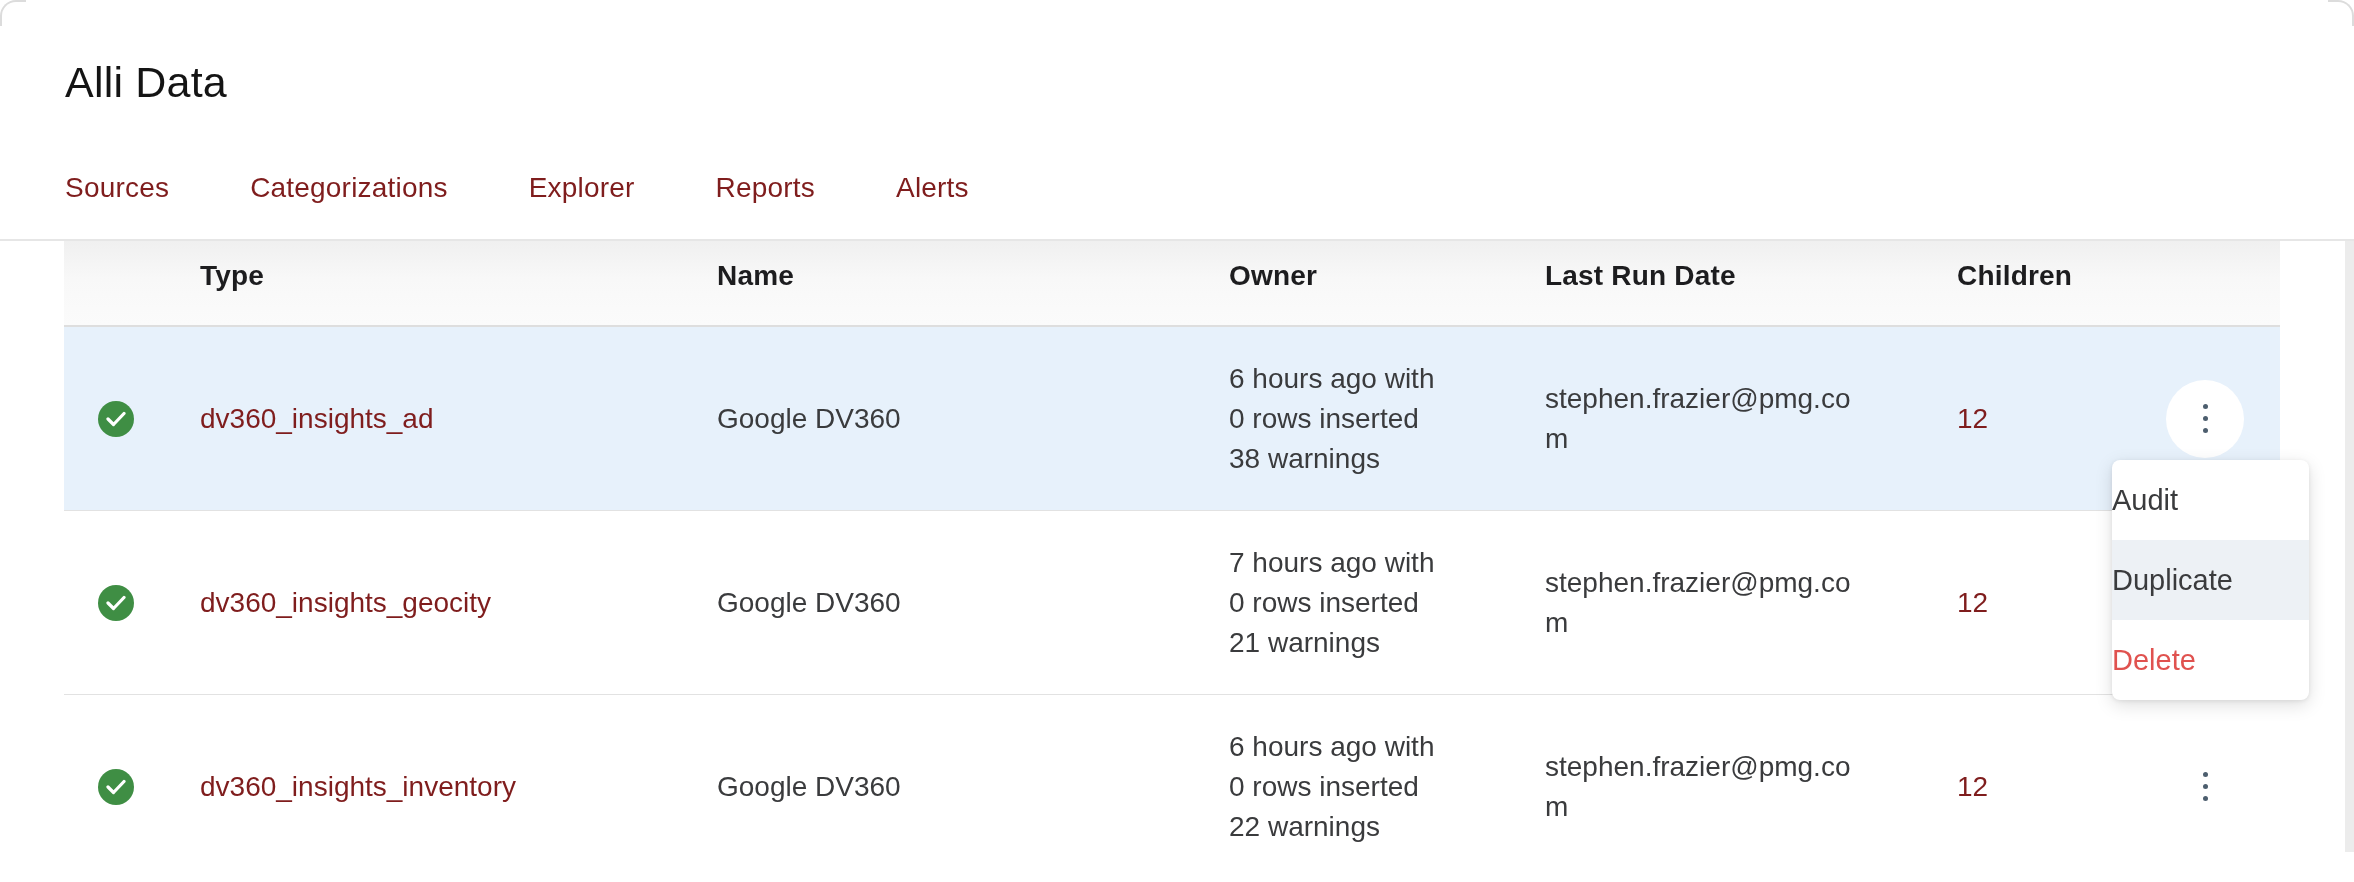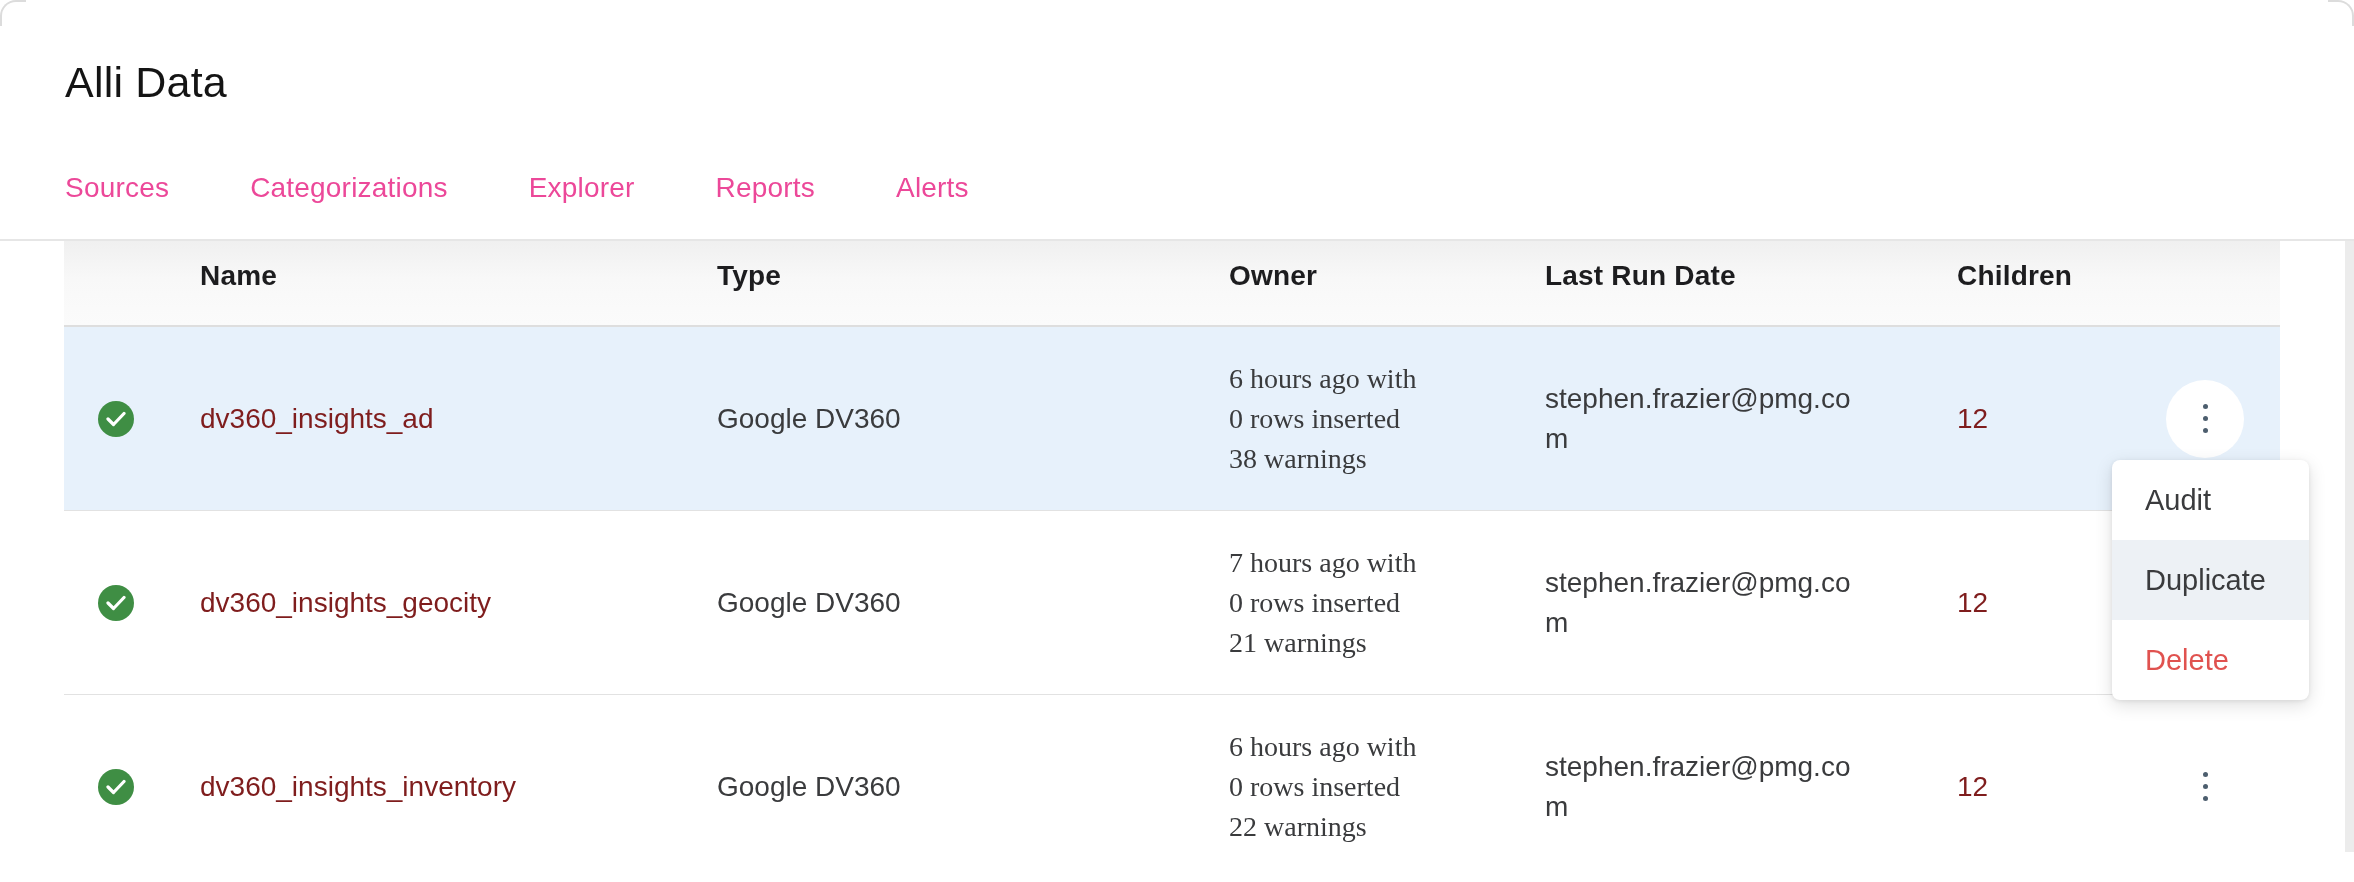--- a/index.html
+++ b/index.html
@@ -25,7 +25,7 @@
   .tab {
     background:none; border:none; cursor:pointer;
     font-family:"Liberation Sans", sans-serif;
-    font-size:28px; color:#ec4899; letter-spacing:.2px;
+    font-size:28px; color:#7f1d1d; letter-spacing:.2px;
   }
 
   .top-divider { position:absolute; left:0; top:239px; width:2354px; height:2px; background:#e6e6e6; }

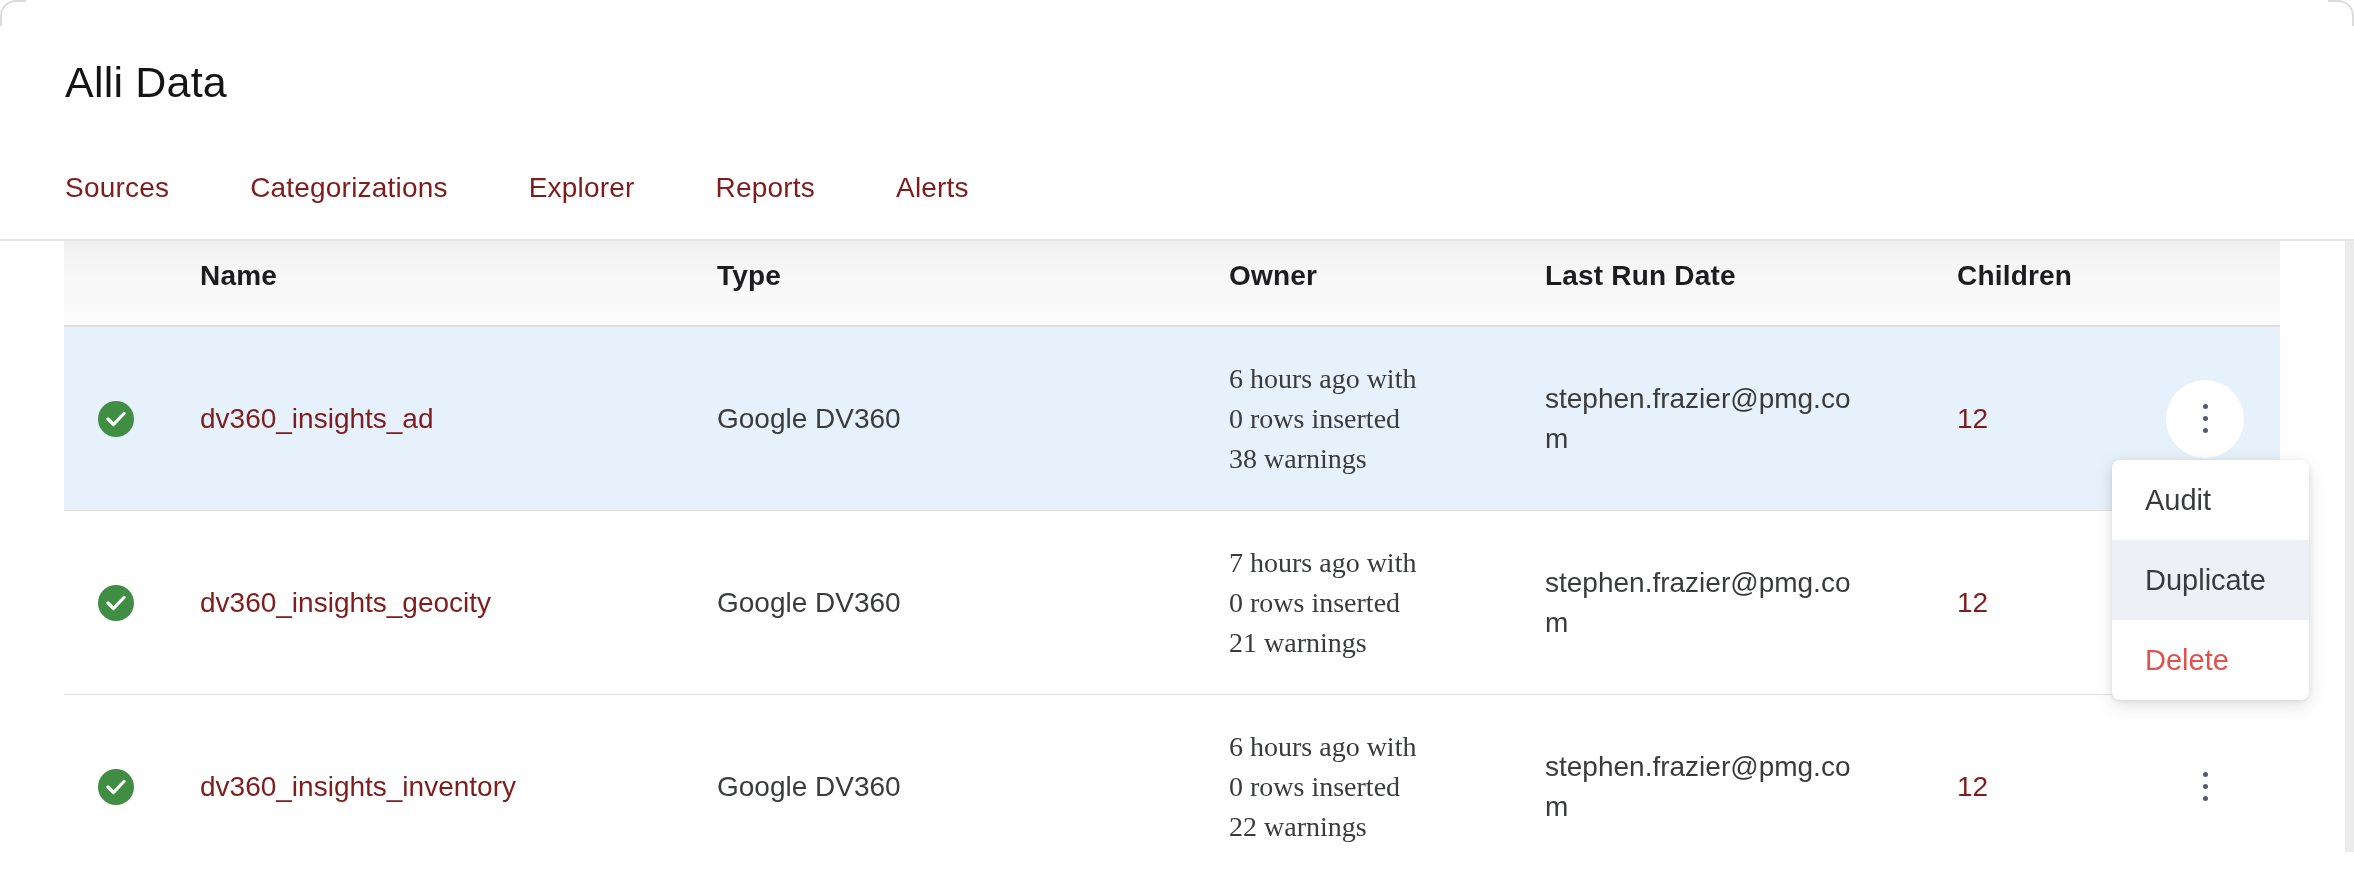--- a/index.html
+++ b/index.html
@@ -117,8 +117,8 @@
 
     <div class="thead grid-cols">
       <div class="th"></div>
+      <div class="th">Type</div>
       <div class="th">Name</div>
-      <div class="th">Type</div>
       <div class="th">Owner</div>
       <div class="th">Last Run Date</div>
       <div class="th">Children</div>

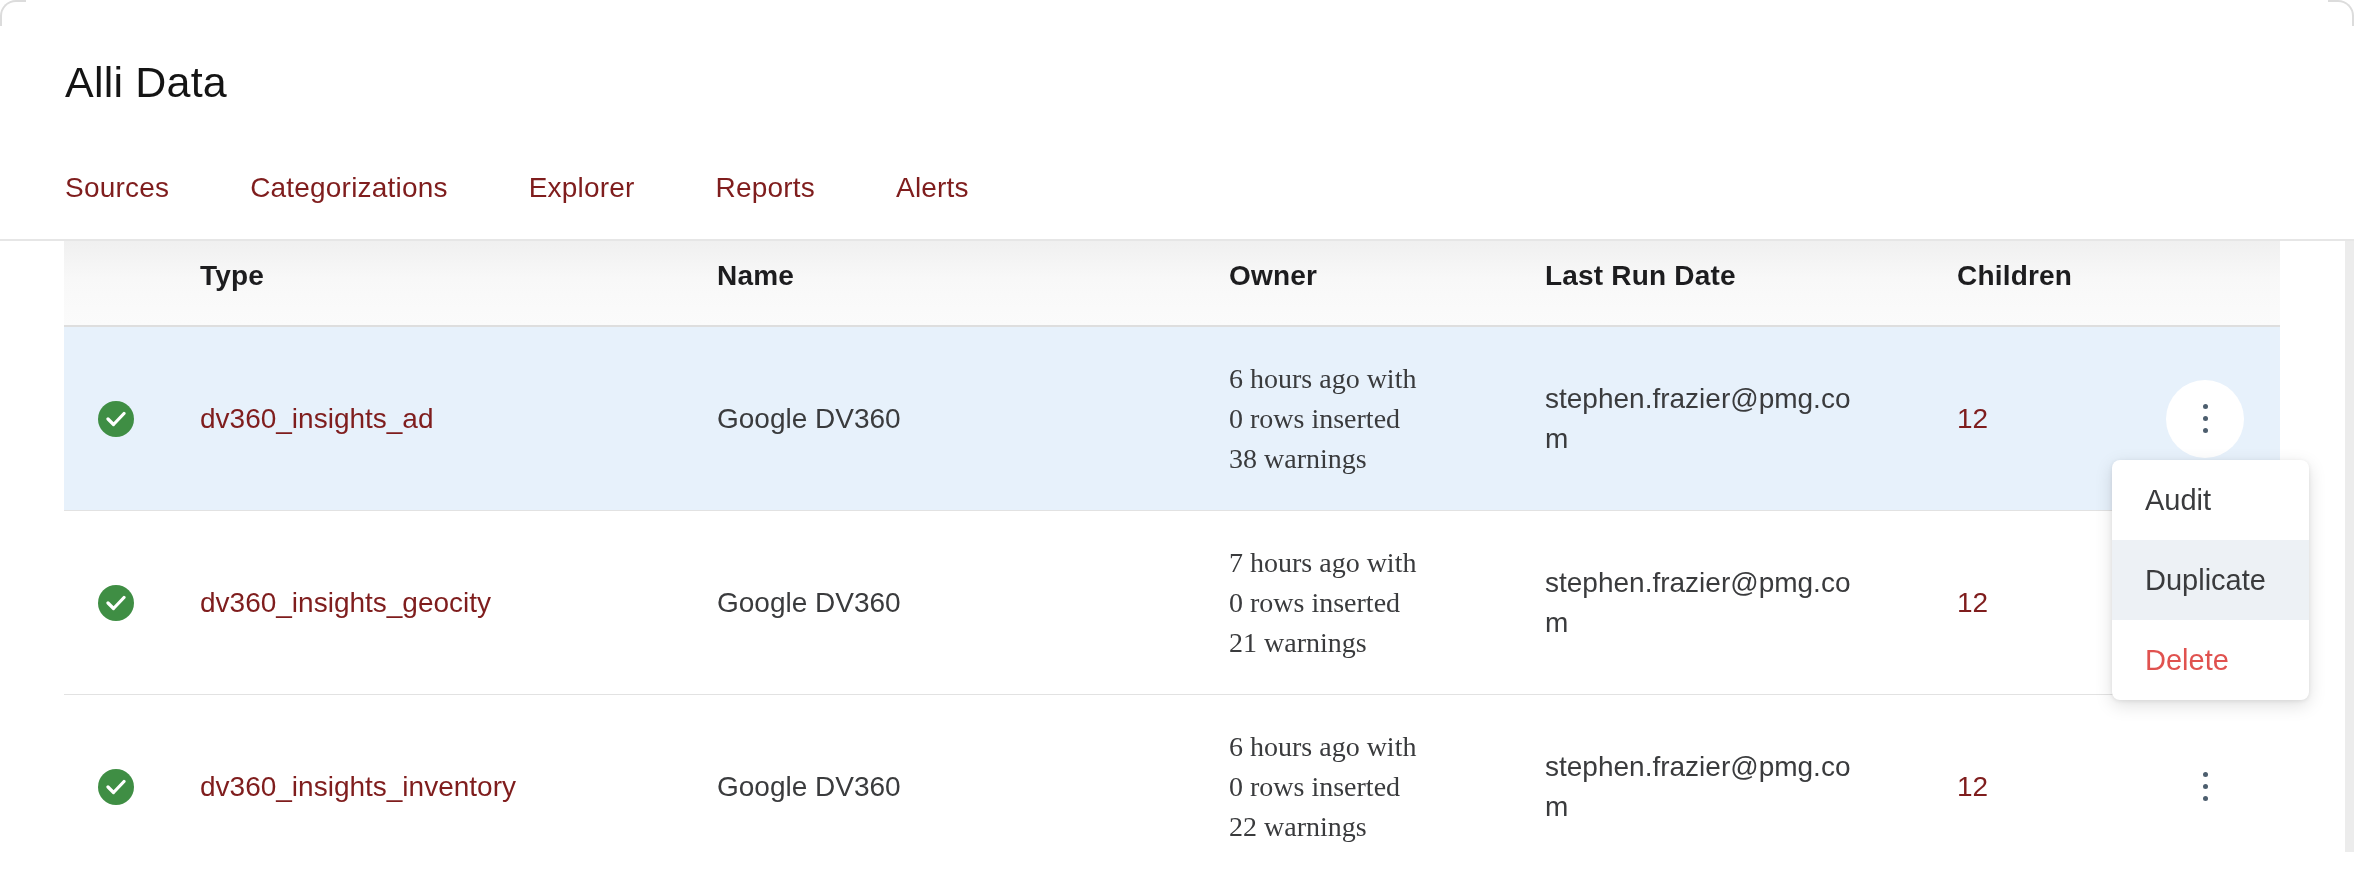--- a/index.html
+++ b/index.html
@@ -63,7 +63,7 @@
 
   .link { color:#7f1d1d; text-decoration:none; cursor:pointer; font-size:28px; }
 
-  .lastrun-line { display:block; line-height:40px;font-family:Liberation Serif, serif; }
+  .lastrun-line { display:block; line-height:40px; }
 
   .owner-text {
     display:inline-block; max-width:315px;

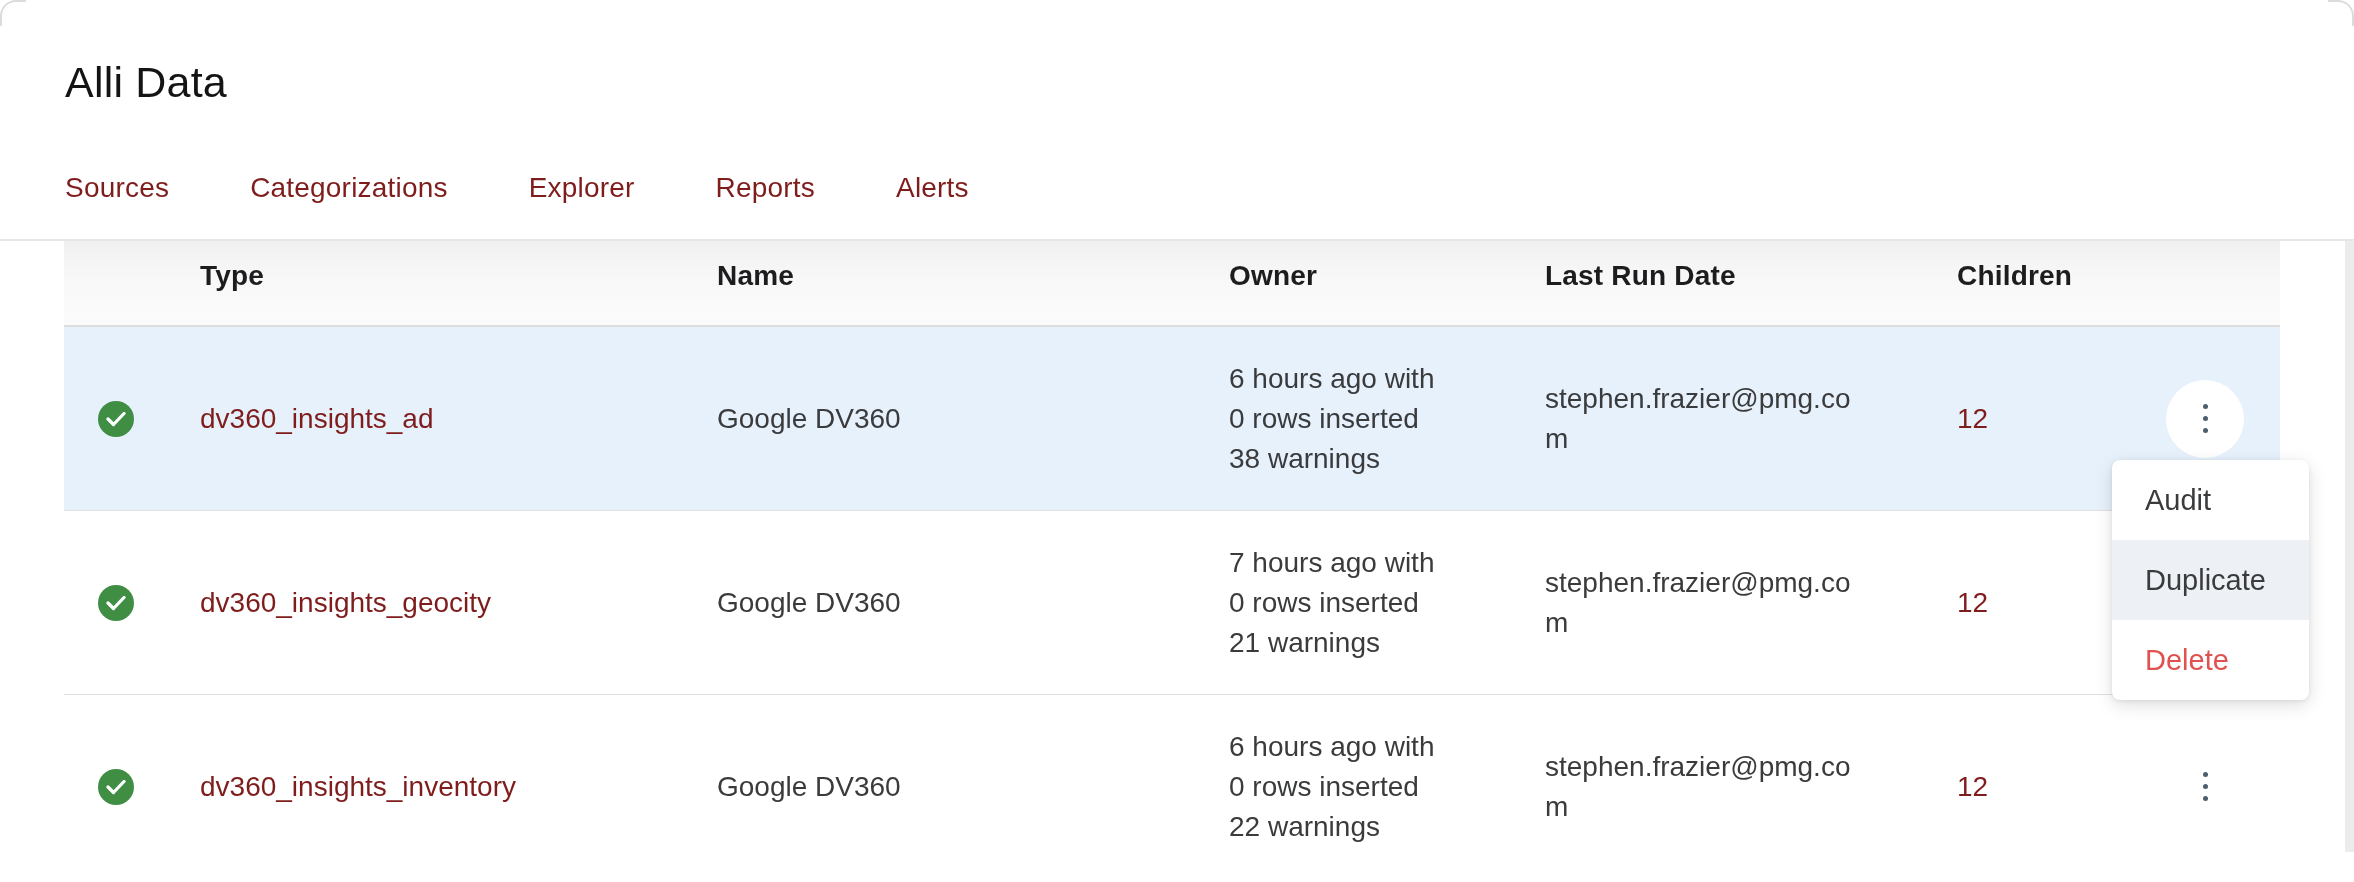--- a/index.html
+++ b/index.html
@@ -85,7 +85,7 @@
     box-shadow:0 1px 4px rgba(0,0,0,.08), 0 5px 18px rgba(0,0,0,.13);
   }
   .menu-item {
-    height:80px; display:flex; align-items:center; padding-left:33px;
+    height:80px; display:flex; align-items:center; 
     font-size:29px; color:#3a3b3d; cursor:pointer;
   }
   .menu-item.highlighted { background:#edf1f5; }

